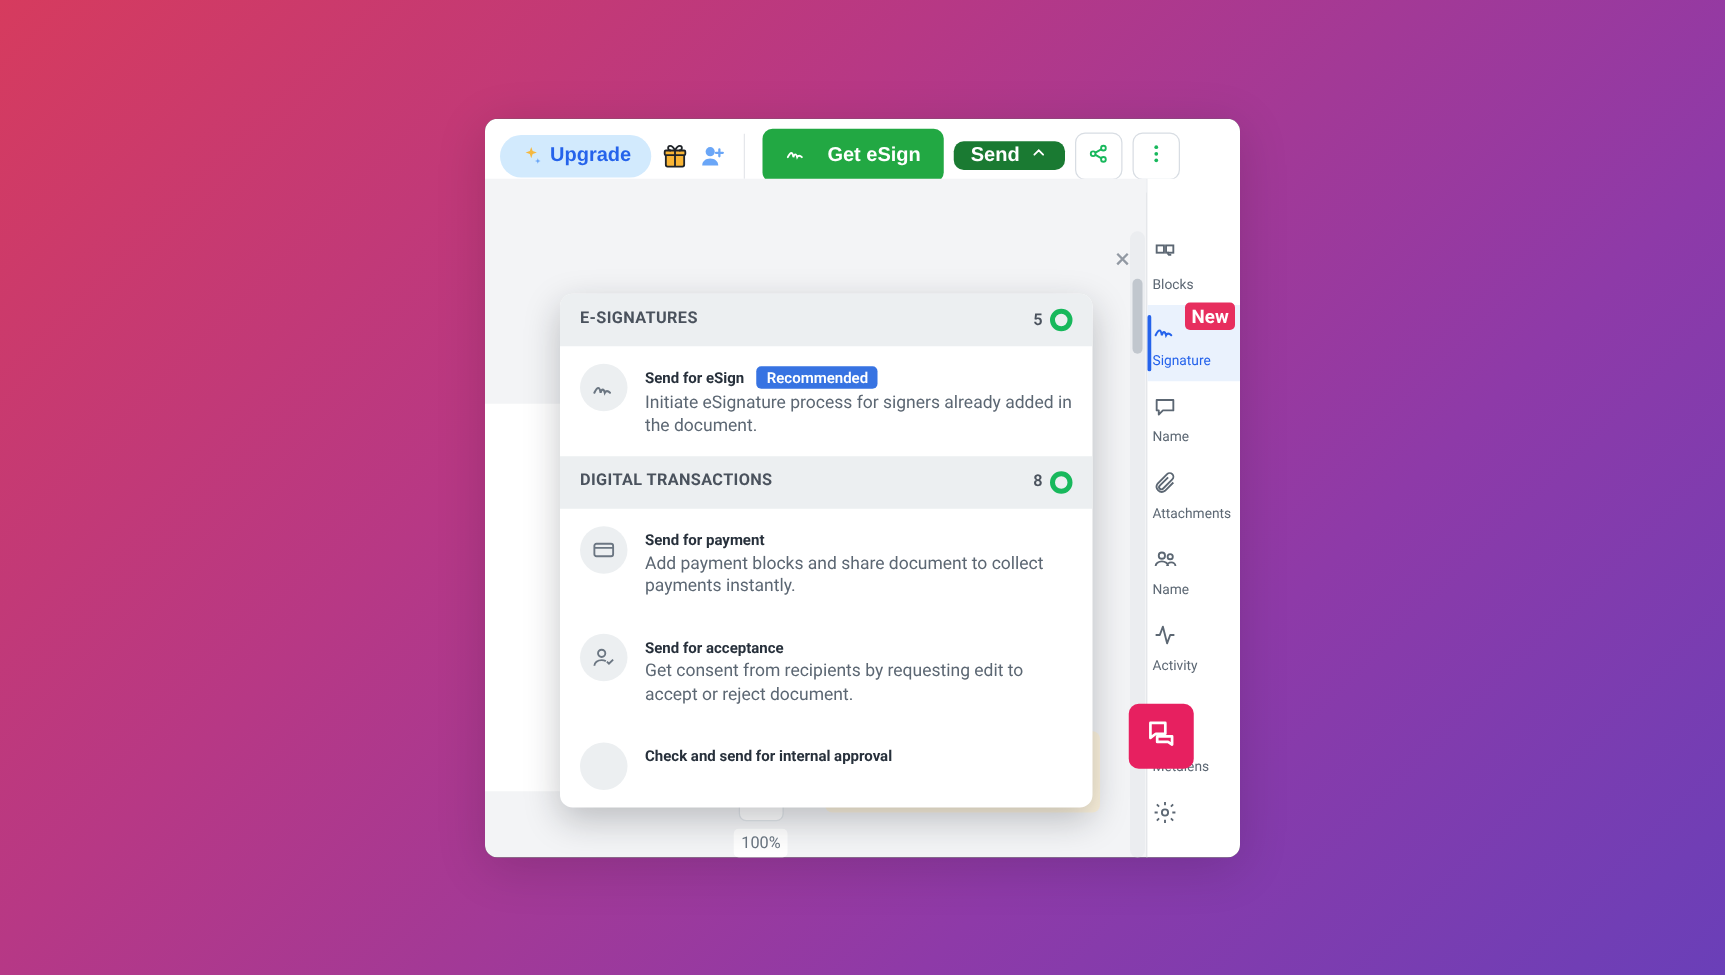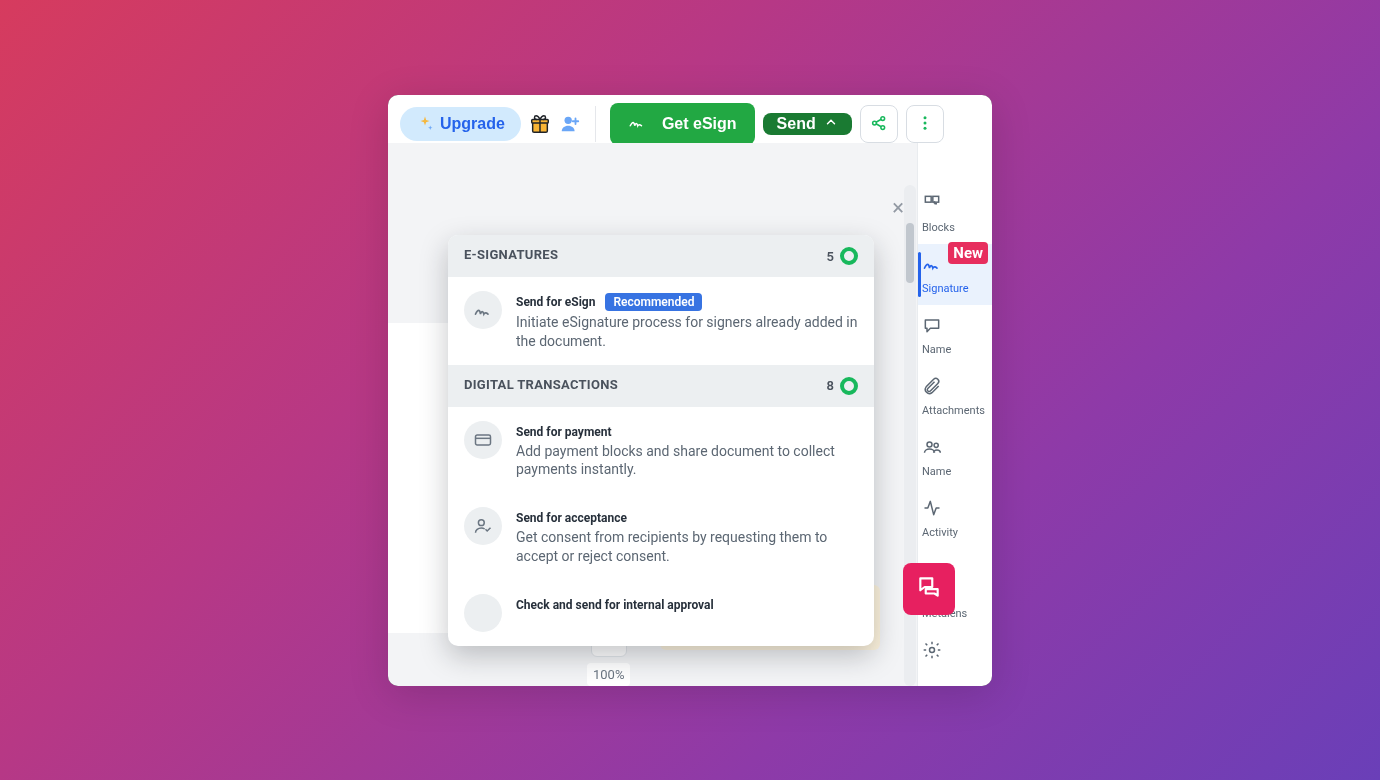--- a/index.html
+++ b/index.html
@@ -496,7 +496,7 @@
       </span>
       <div class="dd-item-body">
         <div class="dd-item-title">Send for acceptance</div>
-        <div class="dd-item-desc">Get consent from recipients by requesting them to accept or reject consent.</div>
+        <div class="dd-item-desc">Get consent from recipients by requesting edit to accept or reject document.</div>
       </div>
     </div>
 

